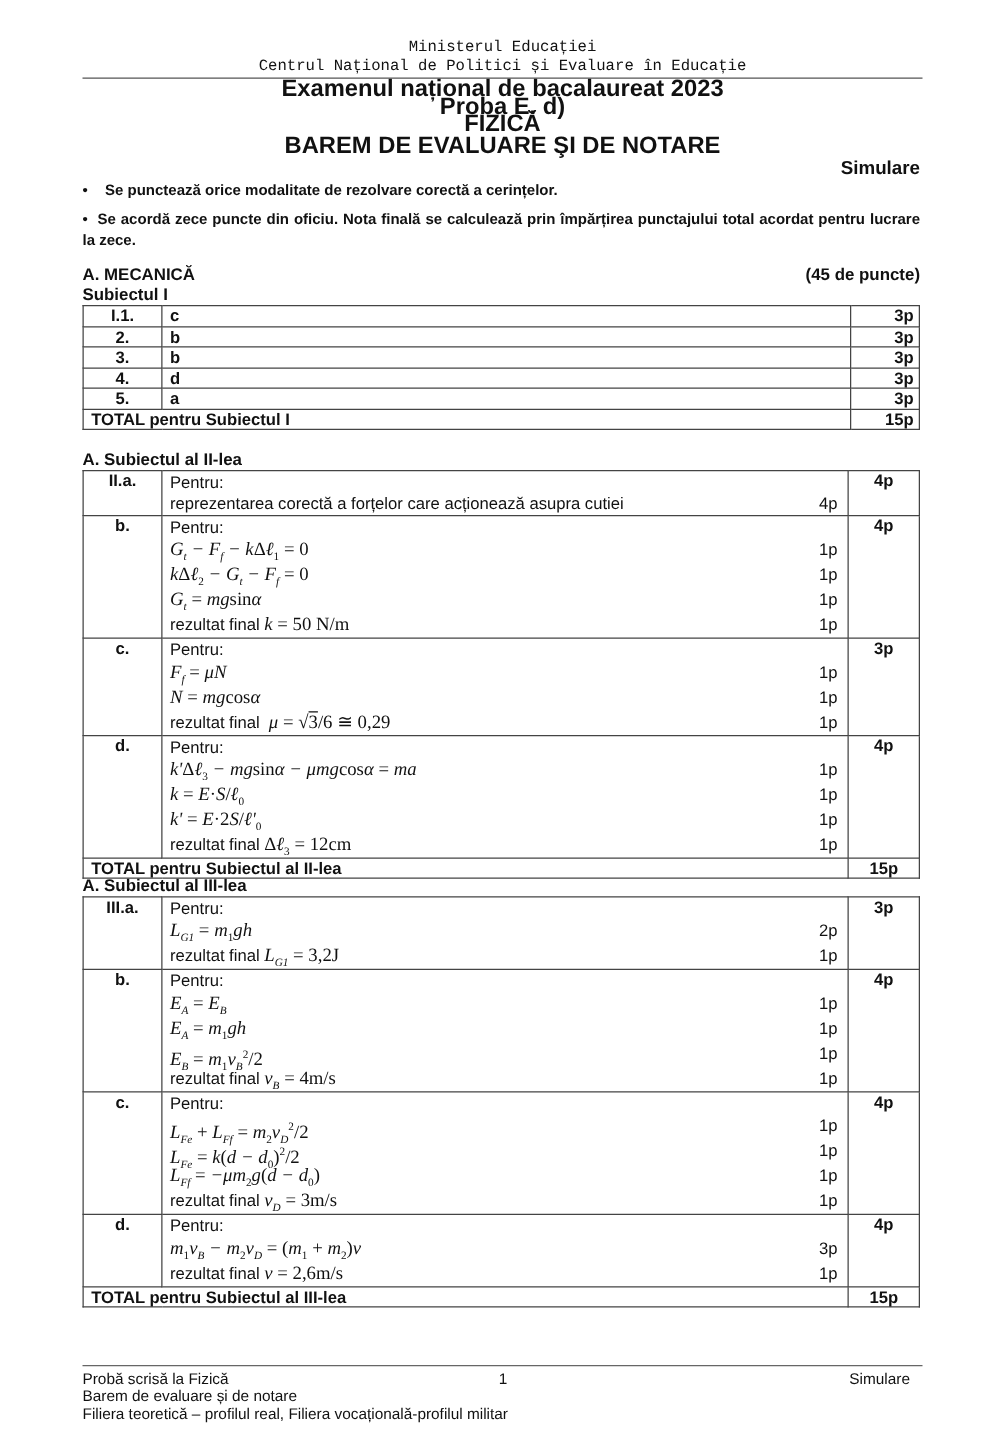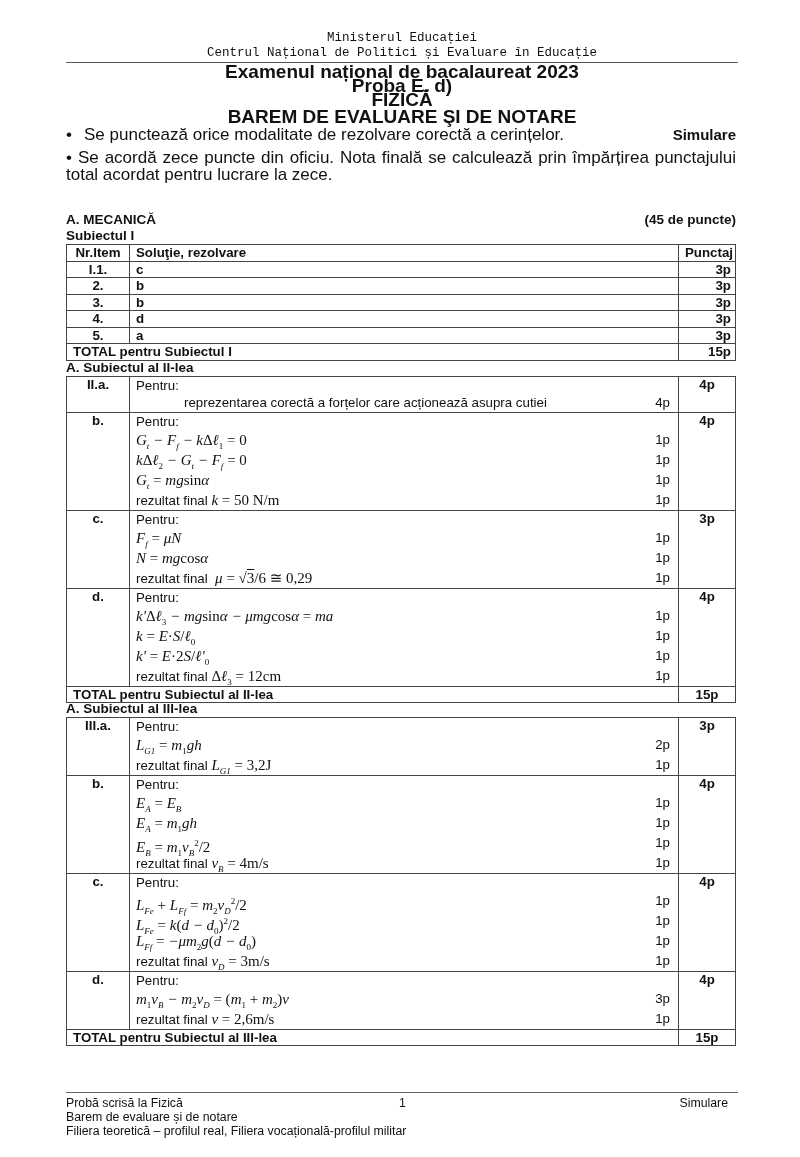--- a/index.html
+++ b/index.html
@@ -9,7 +9,7 @@
   .hdr-line { position:absolute; left:66px; top:62px; width:672px; border-top:1.2px solid #555; }
   .title { position:absolute; left:66px; width:672px; text-align:center; font-weight:bold; font-size:19px; line-height:14px; }
   .simulare { position:absolute; right:64px; top:126px; font-weight:bold; font-size:15px; }
-  .bullets { position:absolute; left:66px; top:126px; width:670px; font-weight:normal; font-size:17px; }
+  .bullets { position:absolute; left:66px; top:144px; width:670px; font-weight:bold; font-size:12px; }
   .bullets .b { line-height:17px; margin-bottom:6px; text-align:justify; }
   .bullets .b.last { margin-bottom:0; }
   .dot { display:inline-block; width:18px; }

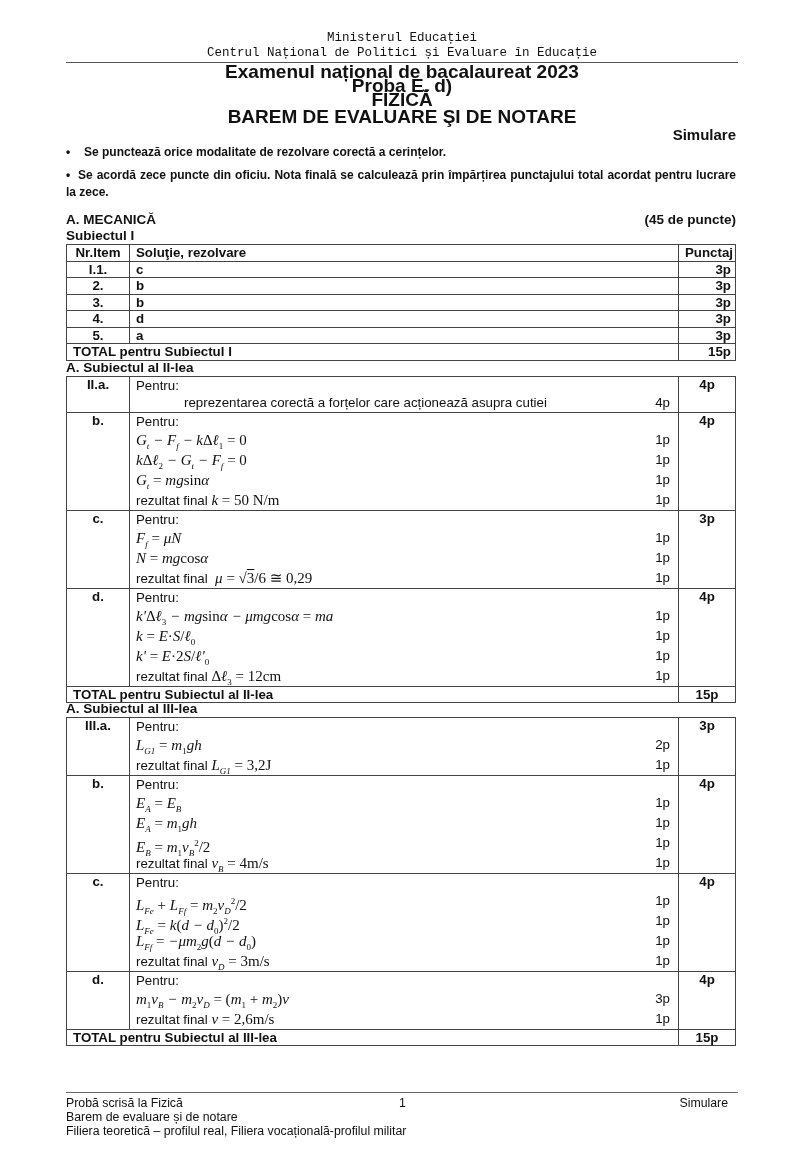--- a/index.html
+++ b/index.html
@@ -60,11 +60,6 @@
 
 <table class="t1" style="top:244px;">
   <tbody>
-      <tr>
-    <td class="c-item">Nr.Item</td>
-    <td>Soluţie, rezolvare</td>
-    <td class="c-pts" style="text-align:right;padding-right:2px;">Punctaj</td>
-  </tr>
   <tr>
         <td class="c-item">I.1.</td>
         <td>c</td>

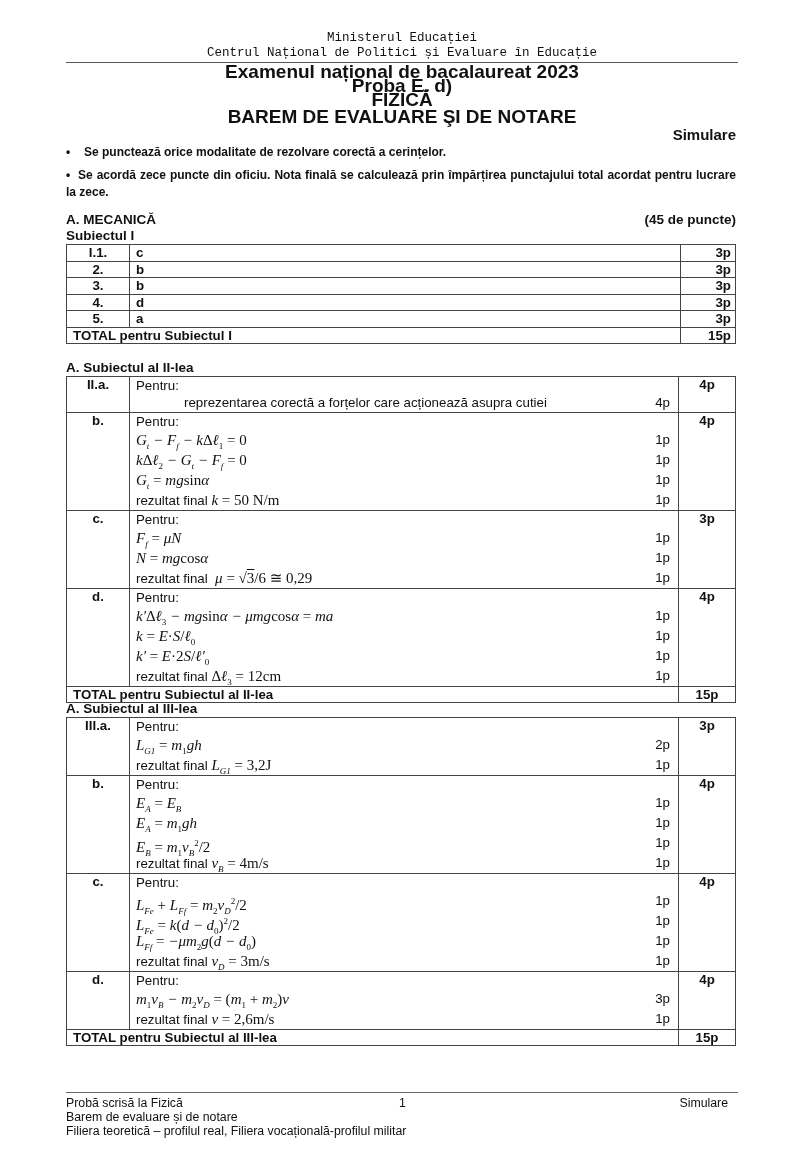--- a/index.html
+++ b/index.html
@@ -100,7 +100,7 @@
     <td class="c-item">II.a.</td>
     <td>
       <div class="sol-head">Pentru:</div>
-      <div class="sol-line" style="height:18px;line-height:18px;margin-left:48px;"><span>reprezentarea corectă a forțelor care acționează asupra cutiei</span><span class="p">4p</span></div>
+      <div class="sol-line" style="height:18px;line-height:18px;"><span>reprezentarea corectă a forțelor care acționează asupra cutiei</span><span class="p">4p</span></div>
     </td>
     <td class="c-pts">4p</td>
   </tr>

